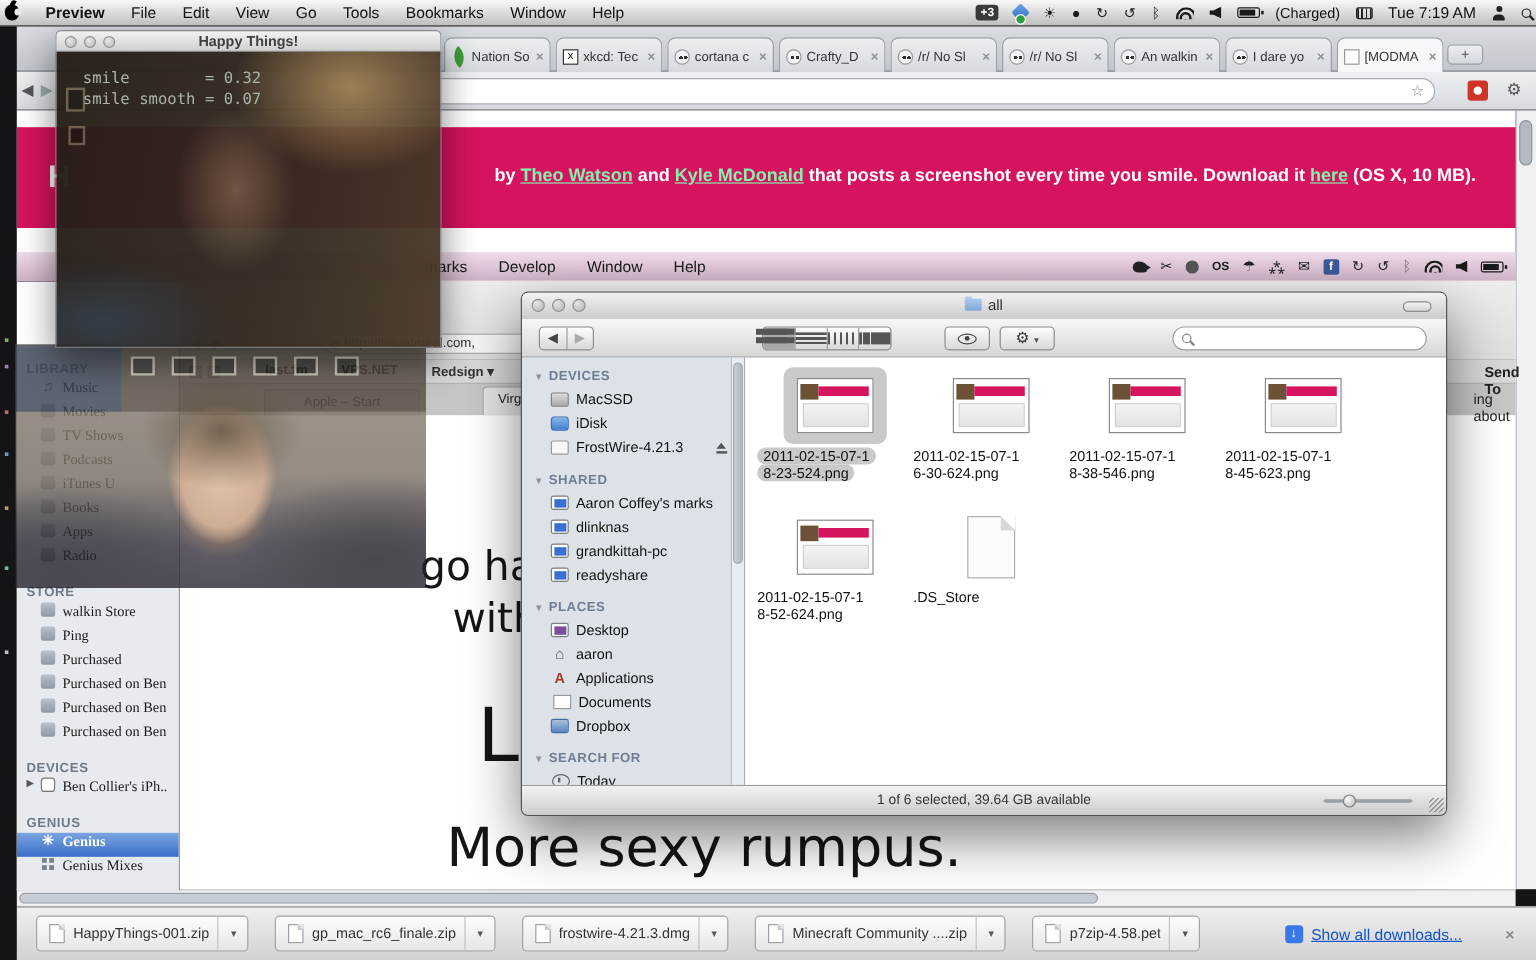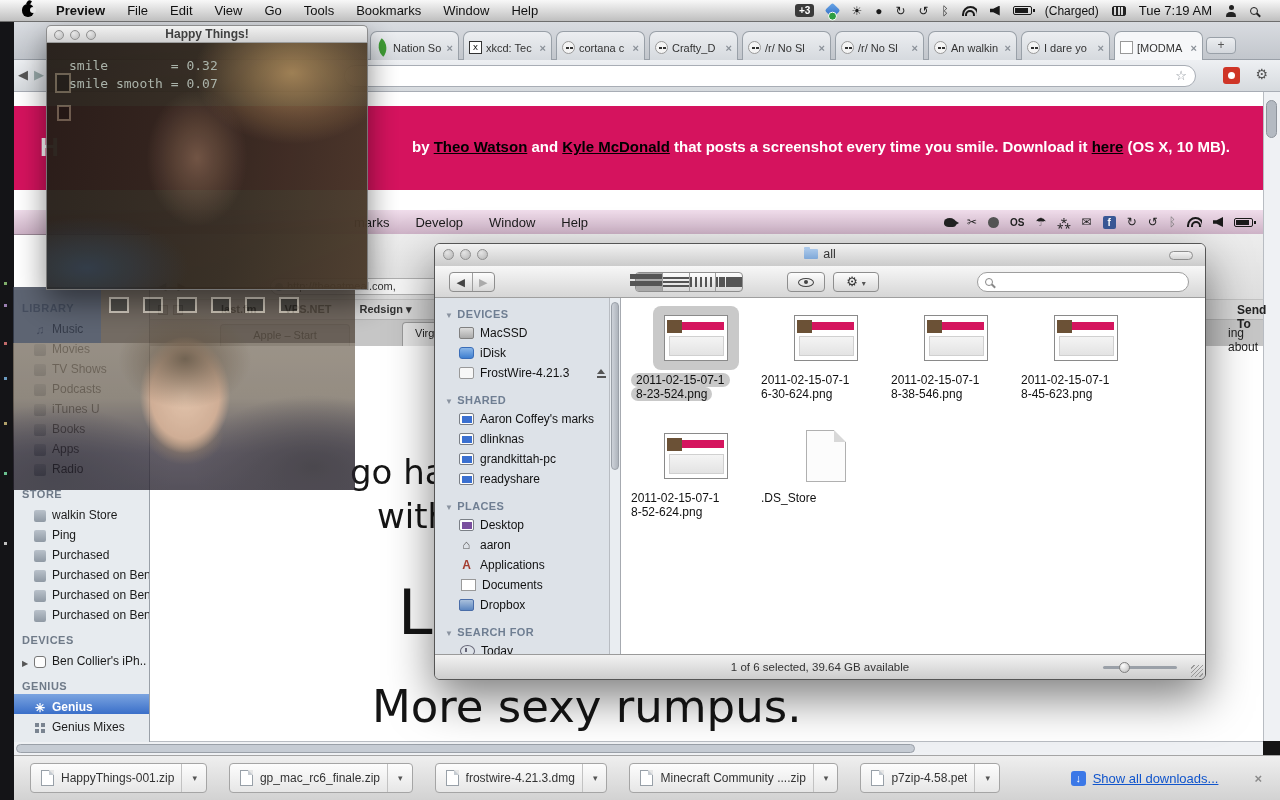--- a/index.html
+++ b/index.html
@@ -11,7 +11,7 @@
   
   .menubar{left:0;top:0;width:1280px;height:22px;z-index:40;
     background:linear-gradient(#f8f8f8,#bfbfbf);border-bottom:1px solid #6e6e6e;
-    display:flex;align-items:center;padding:0 22px;font-size:13px;color:#111;}
+    display:flex;align-items:center;padding:0 4px;font-size:13px;color:#111;}
   .mb-left{display:flex;align-items:center;gap:22px;}
   .apple{width:12px;height:13px;background:#000;border-radius:45% 45% 48% 48%;position:relative;}
   .apple::before{content:"";position:absolute;top:-4px;right:3px;width:4px;height:5px;background:#000;border-radius:60% 0;transform:rotate(28deg);}

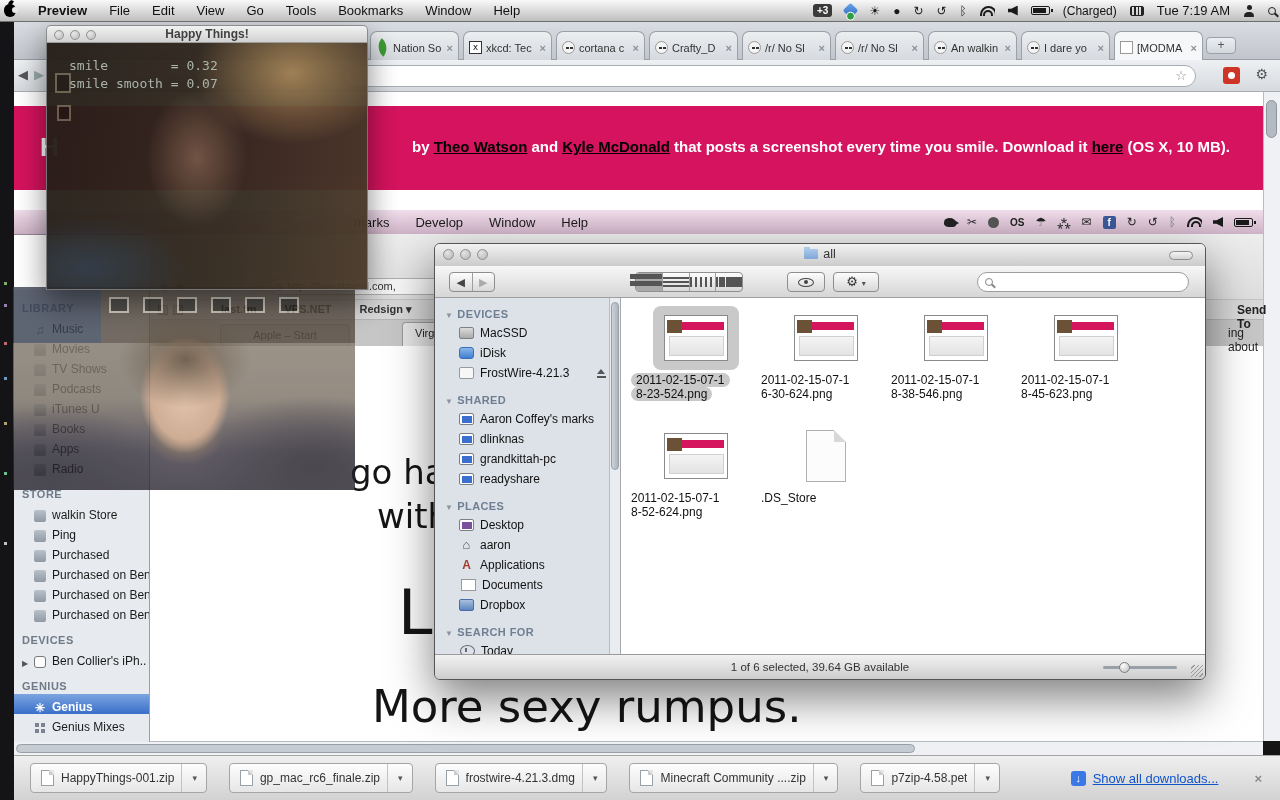--- a/index.html
+++ b/index.html
@@ -80,7 +80,7 @@
   
   .banner{left:14px;top:106px;width:1249px;height:84px;background:#d5135e;z-index:3;color:#fff;}
   .banner-line{position:absolute;left:398px;top:32px;font-size:15px;font-weight:bold;white-space:nowrap;}
-  .banner a{color:#000000;}
+  .banner a{color:#86efac;}
   .banner-H{position:absolute;left:26px;top:26px;font-size:26px;font-weight:bold;}
 
   

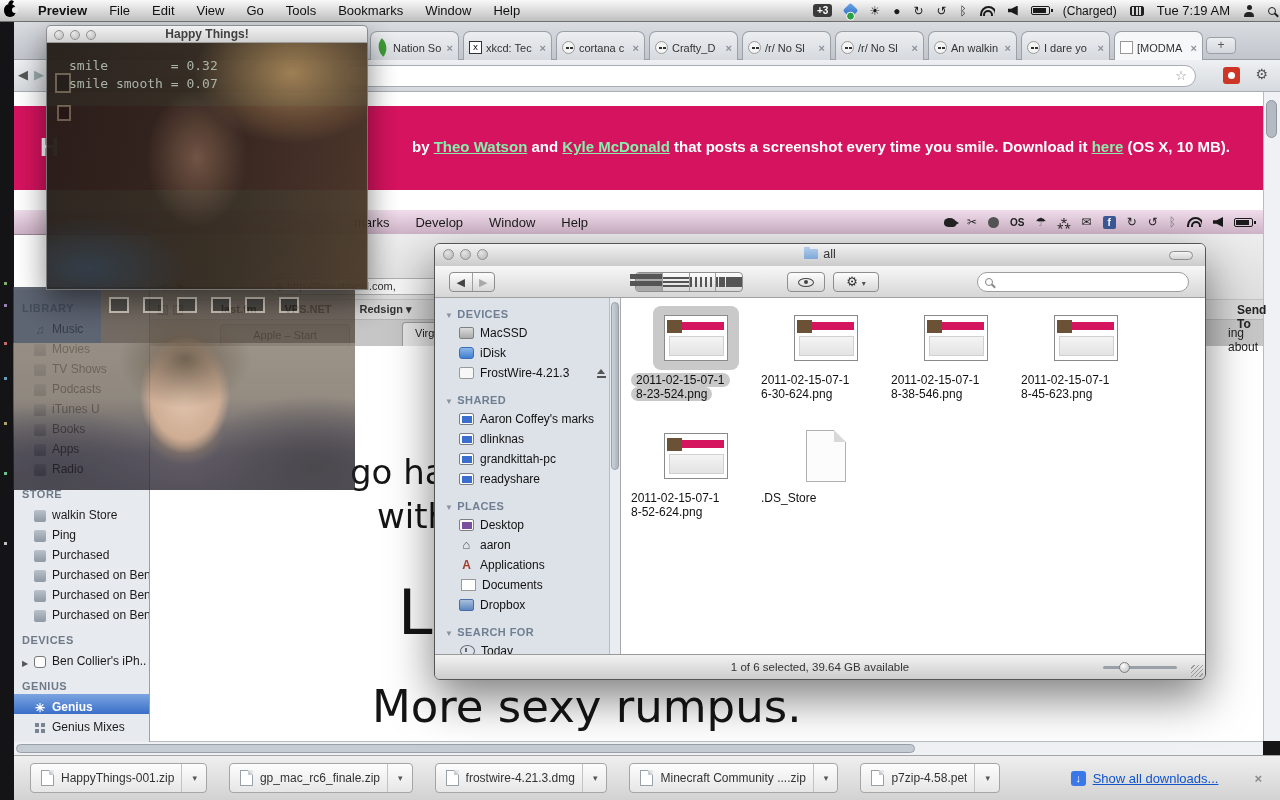--- a/index.html
+++ b/index.html
@@ -124,7 +124,7 @@
   .itunes{left:14px;top:290px;width:136px;height:452px;background:#e7ebef;border-right:1px solid #9aa0a8;z-index:3;
     overflow:hidden;font-size:12px;color:#1a1a1a;}
   .it-hdr{margin:12px 0 2px 8px;font-size:11px;font-weight:bold;color:#6f7a88;letter-spacing:.5px;}
-  .it-row{display:flex;align-items:flex-end;height:20px;padding-left:20px;white-space:nowrap;}
+  .it-row{display:flex;align-items:flex-start;height:20px;padding-left:20px;white-space:nowrap;font-family:Liberation Serif, serif;}
   .s-ic{flex:0 0 12px;width:12px;height:12px;margin-right:6px;background:linear-gradient(#b9c1ca,#8f99a4);border-radius:2px;position:relative;font-size:10px;line-height:12px;text-align:center;color:#444;}
   .kind-music .s-ic{background:none;}
   .kind-music .s-ic::after{content:"♫";font-size:12px;color:#667;}

